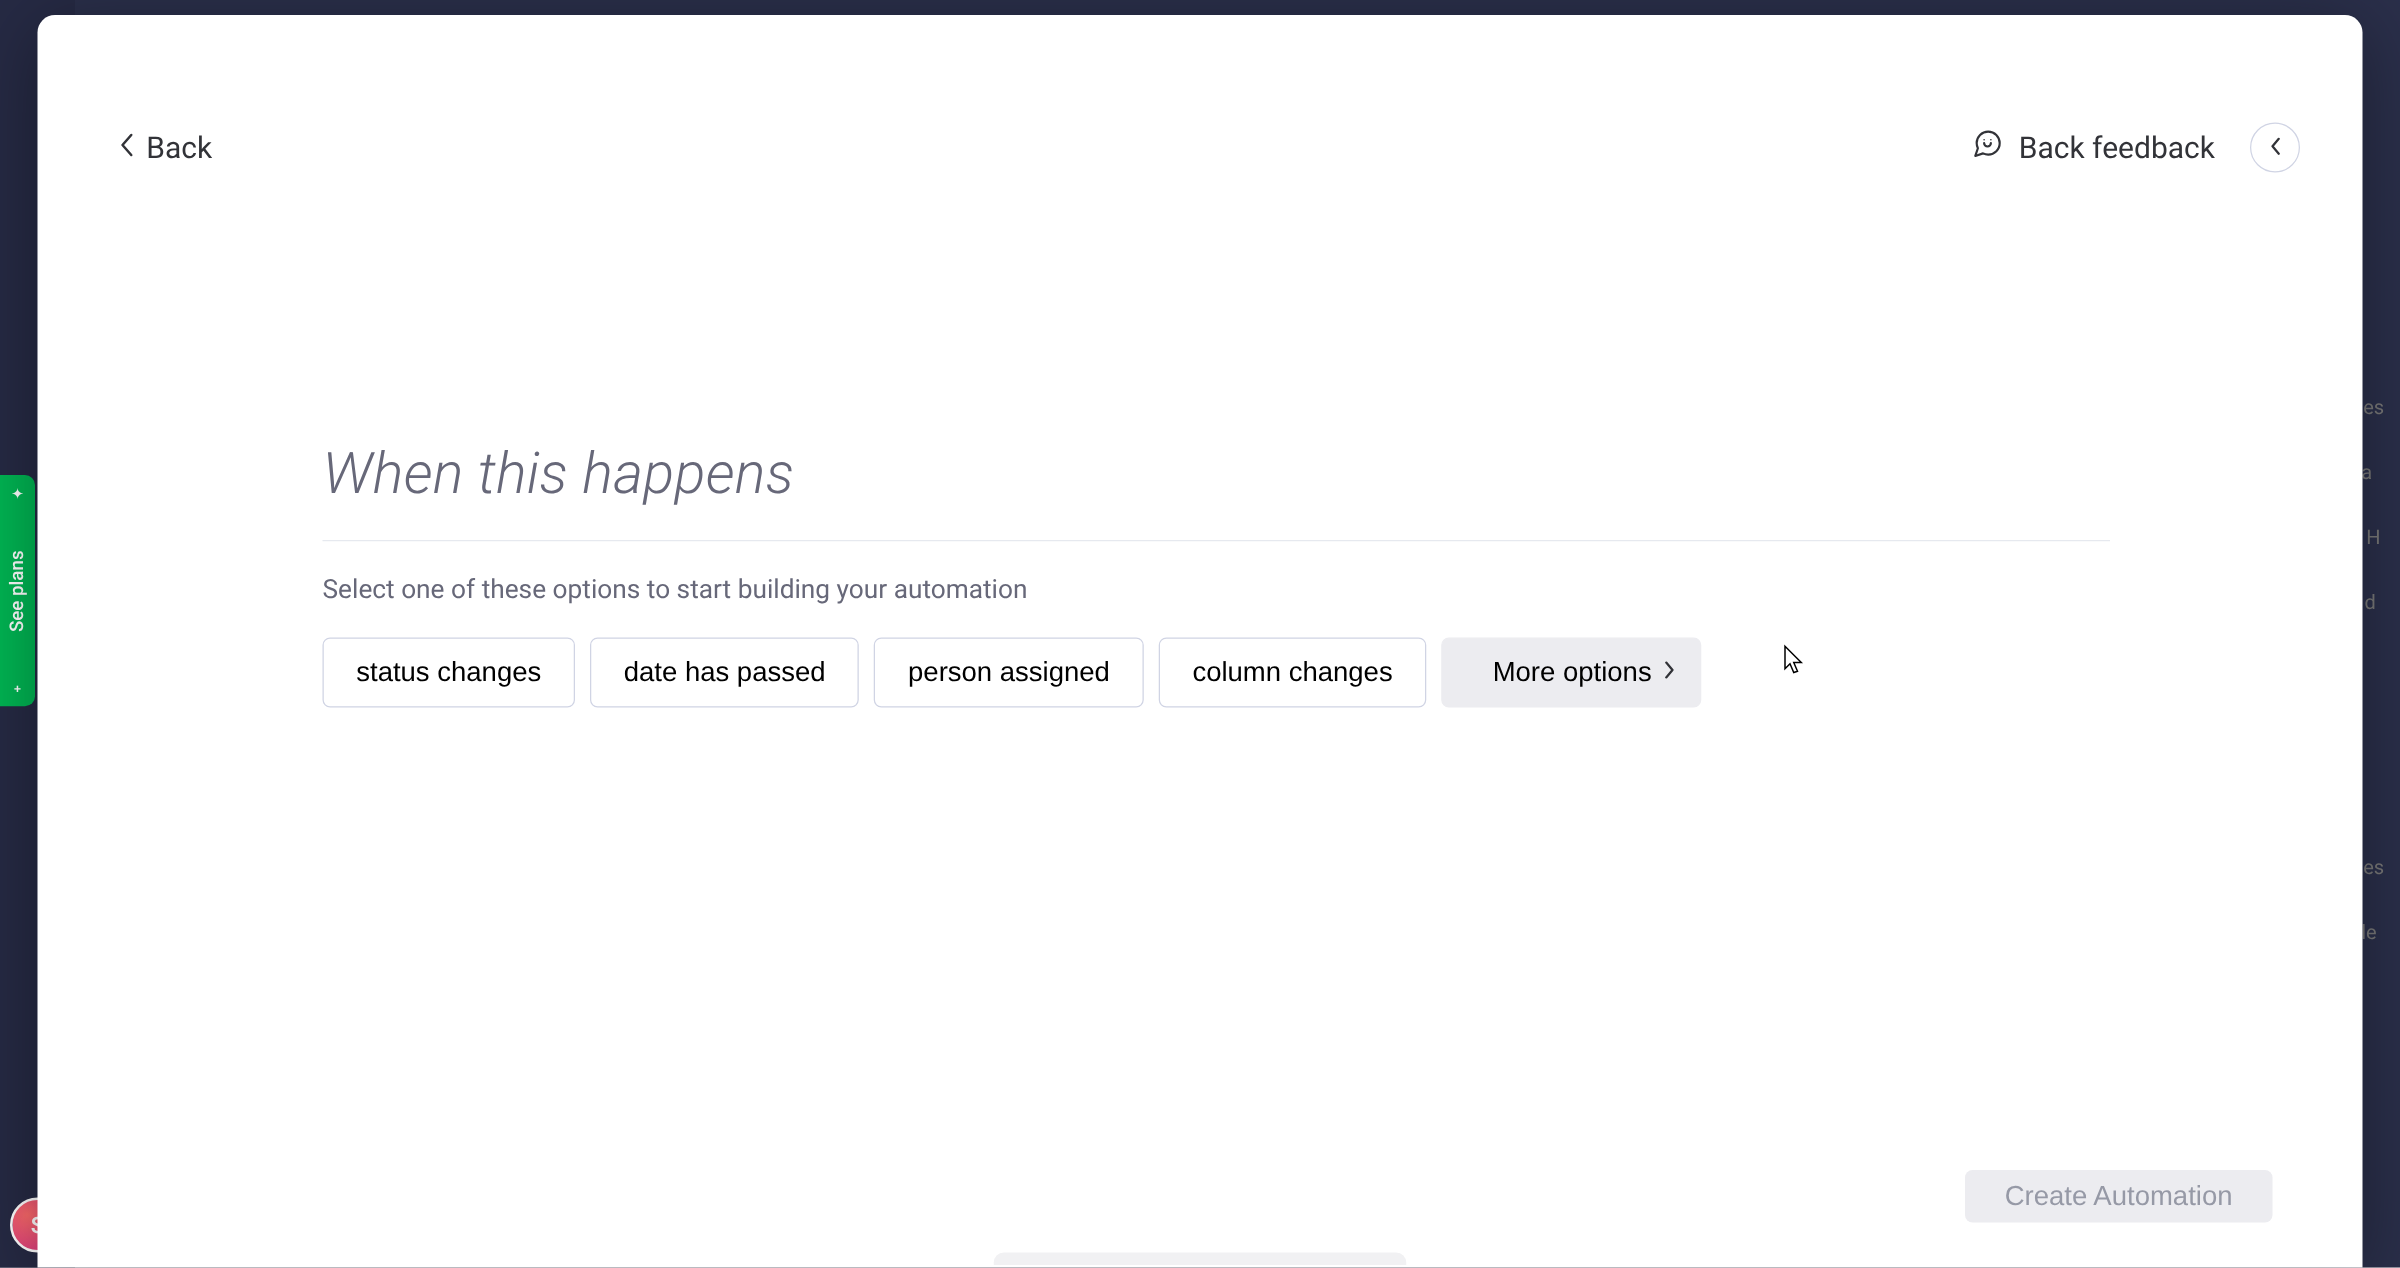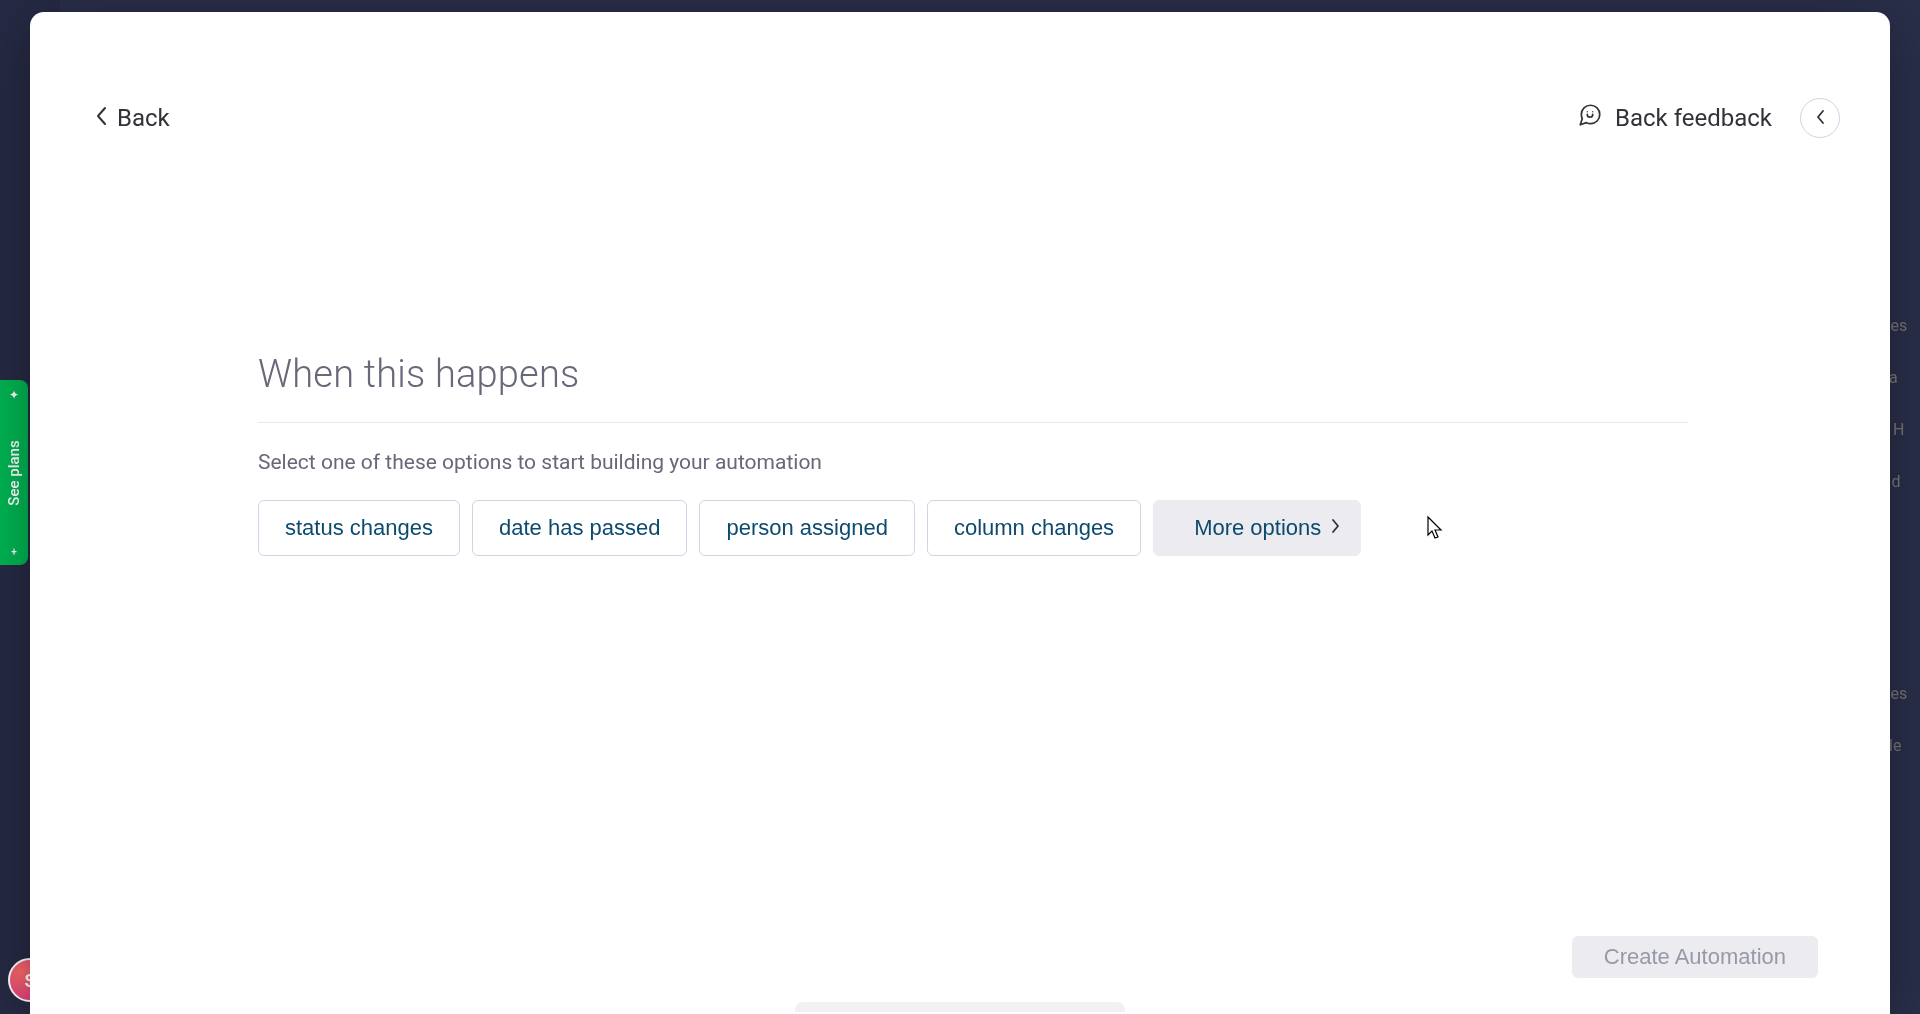--- a/index.html
+++ b/index.html
@@ -187,10 +187,11 @@
   }
 
   .section-title {
-    font-size: 38px;
+    font-size: 46px;
     font-weight: 300;
     color: #676879;
     letter-spacing: 0.2px;
+    font-style: italic;
   }
 
   .divider {

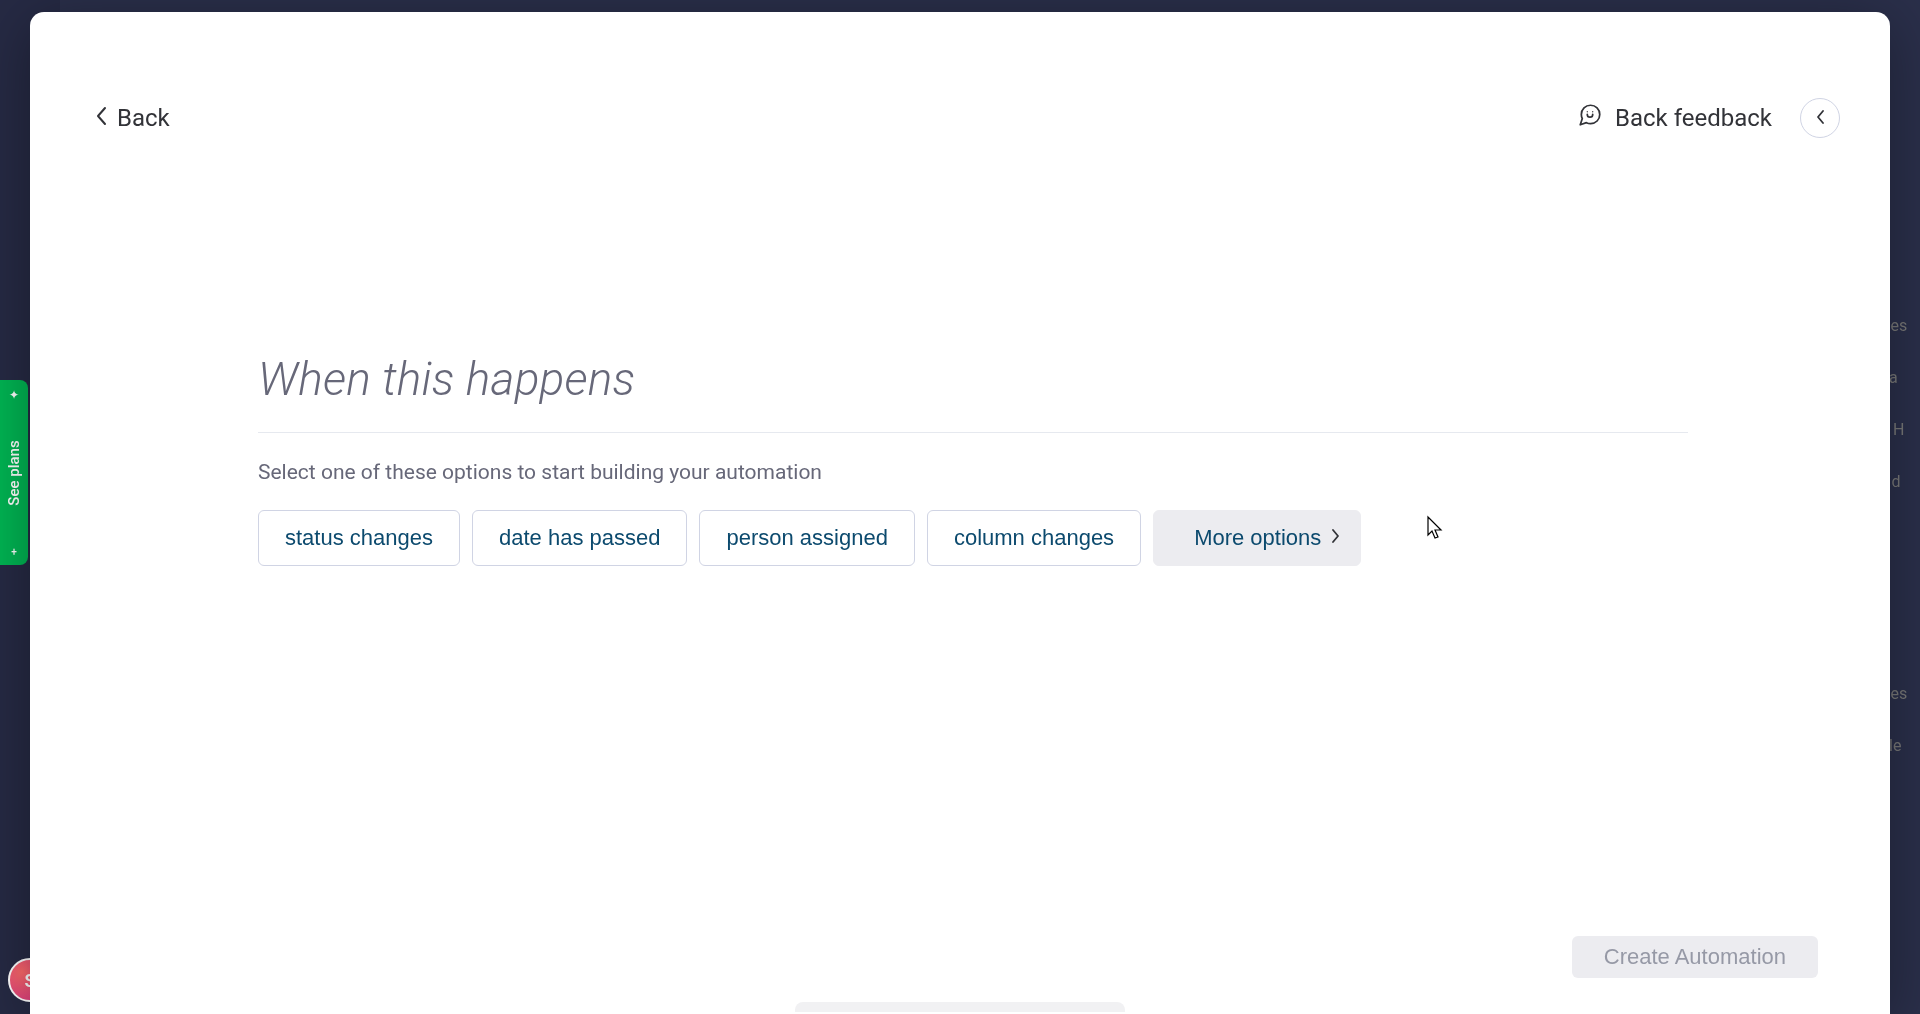--- a/index.html
+++ b/index.html
@@ -219,7 +219,7 @@
     border: 1px solid #d0d4e4;
     border-radius: 6px;
     font-size: 22px;
-    color: #0c4a6e;
+    color: #000000;
     background: #ffffff;
     cursor: pointer;
     white-space: nowrap;

